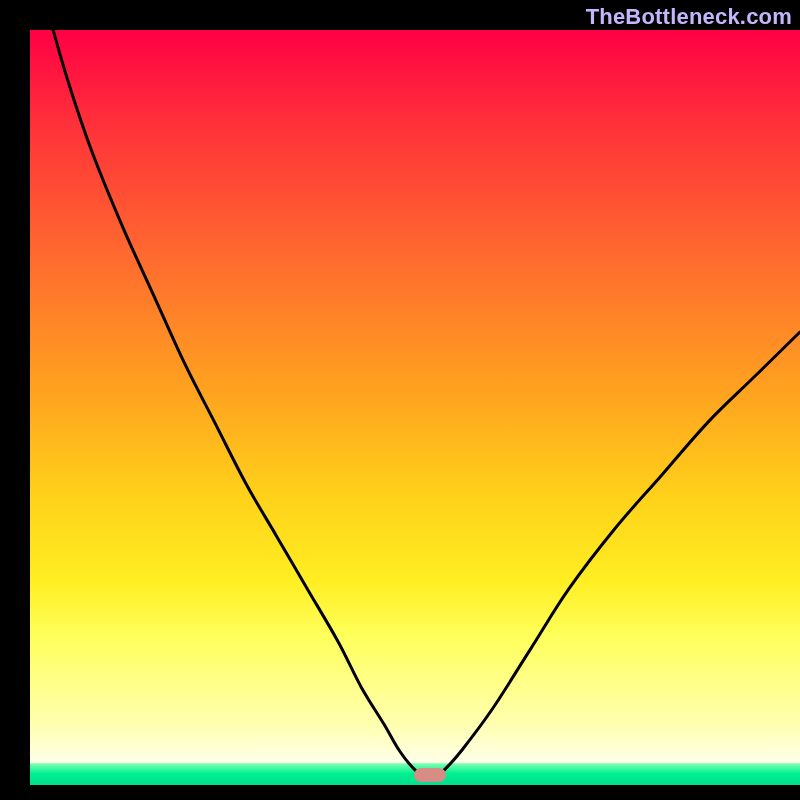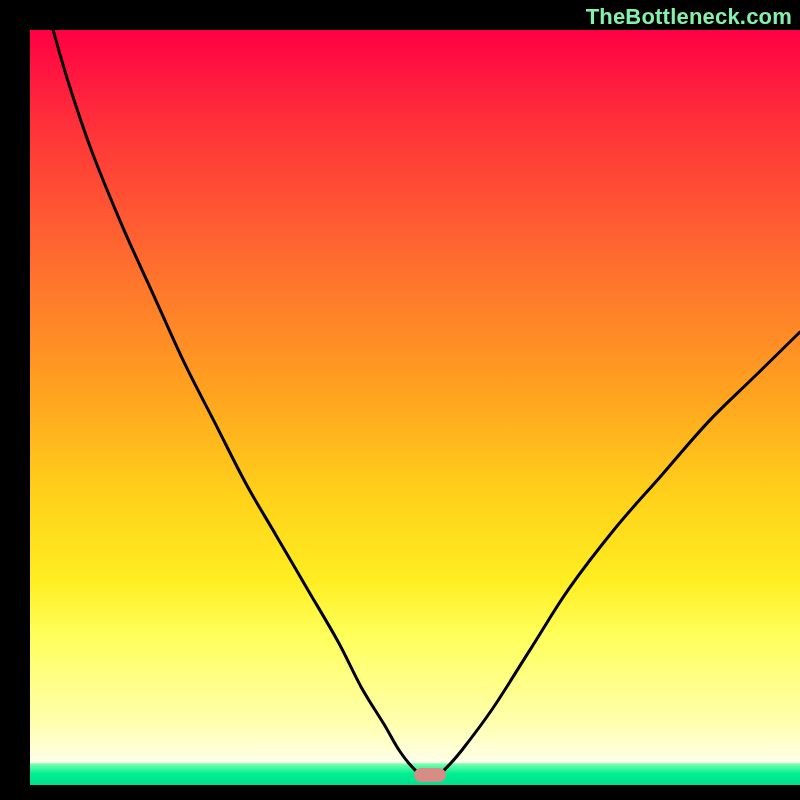--- a/index.html
+++ b/index.html
@@ -47,7 +47,7 @@
     font-family: Arial, Helvetica, sans-serif;
     font-size: 22px;
     font-weight: 600;
-    color: #86efac;
+    color: #c4b5fd;
     letter-spacing: 0.2px;
     user-select: none;
   }

